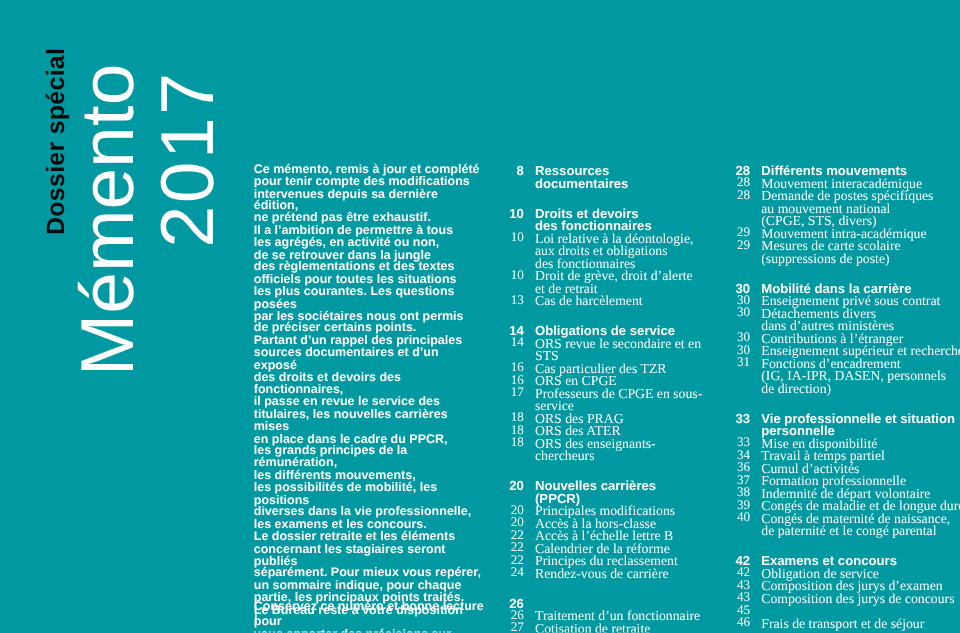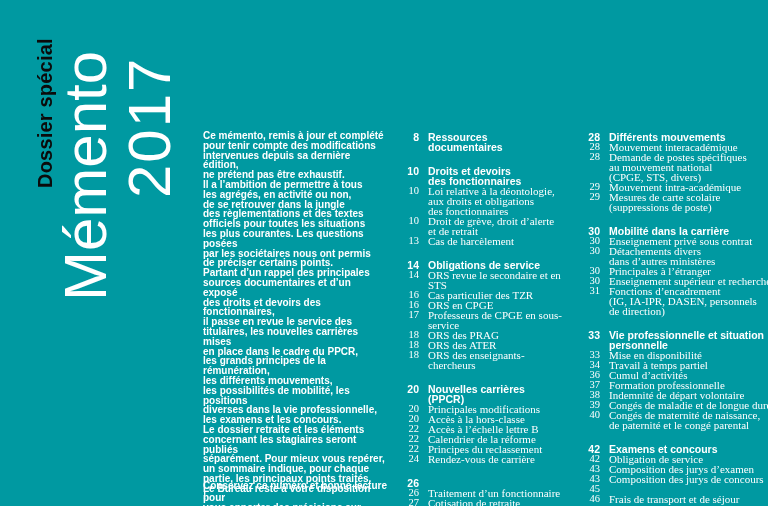--- a/index.html
+++ b/index.html
@@ -251,7 +251,7 @@
       </div>
       <div class="toc-row toc-item">
         <span class="toc-page">30</span>
-        <span class="toc-text">Principales à l’étranger</span>
+        <span class="toc-text">Contributions à l’étranger</span>
       </div>
       <div class="toc-row toc-item">
         <span class="toc-page">30</span>

